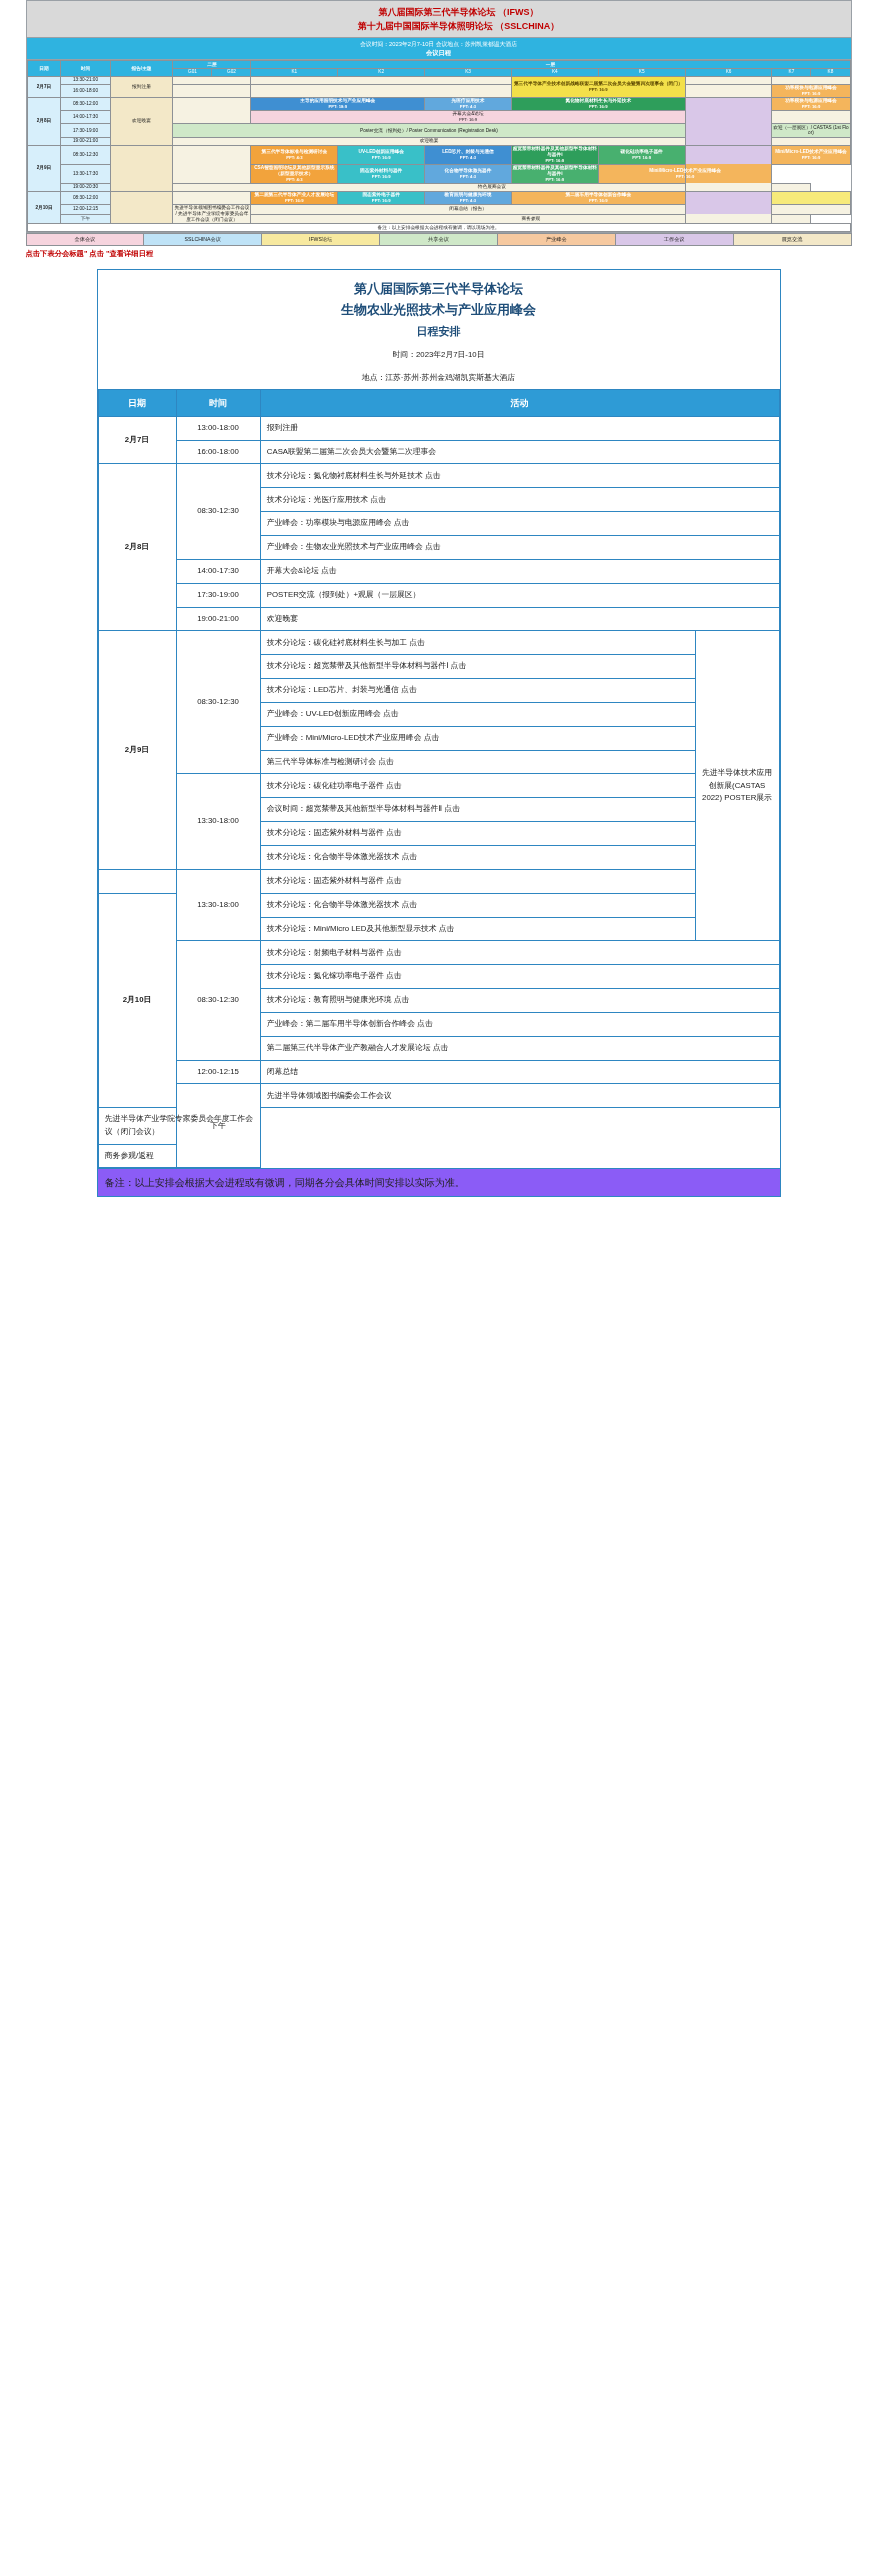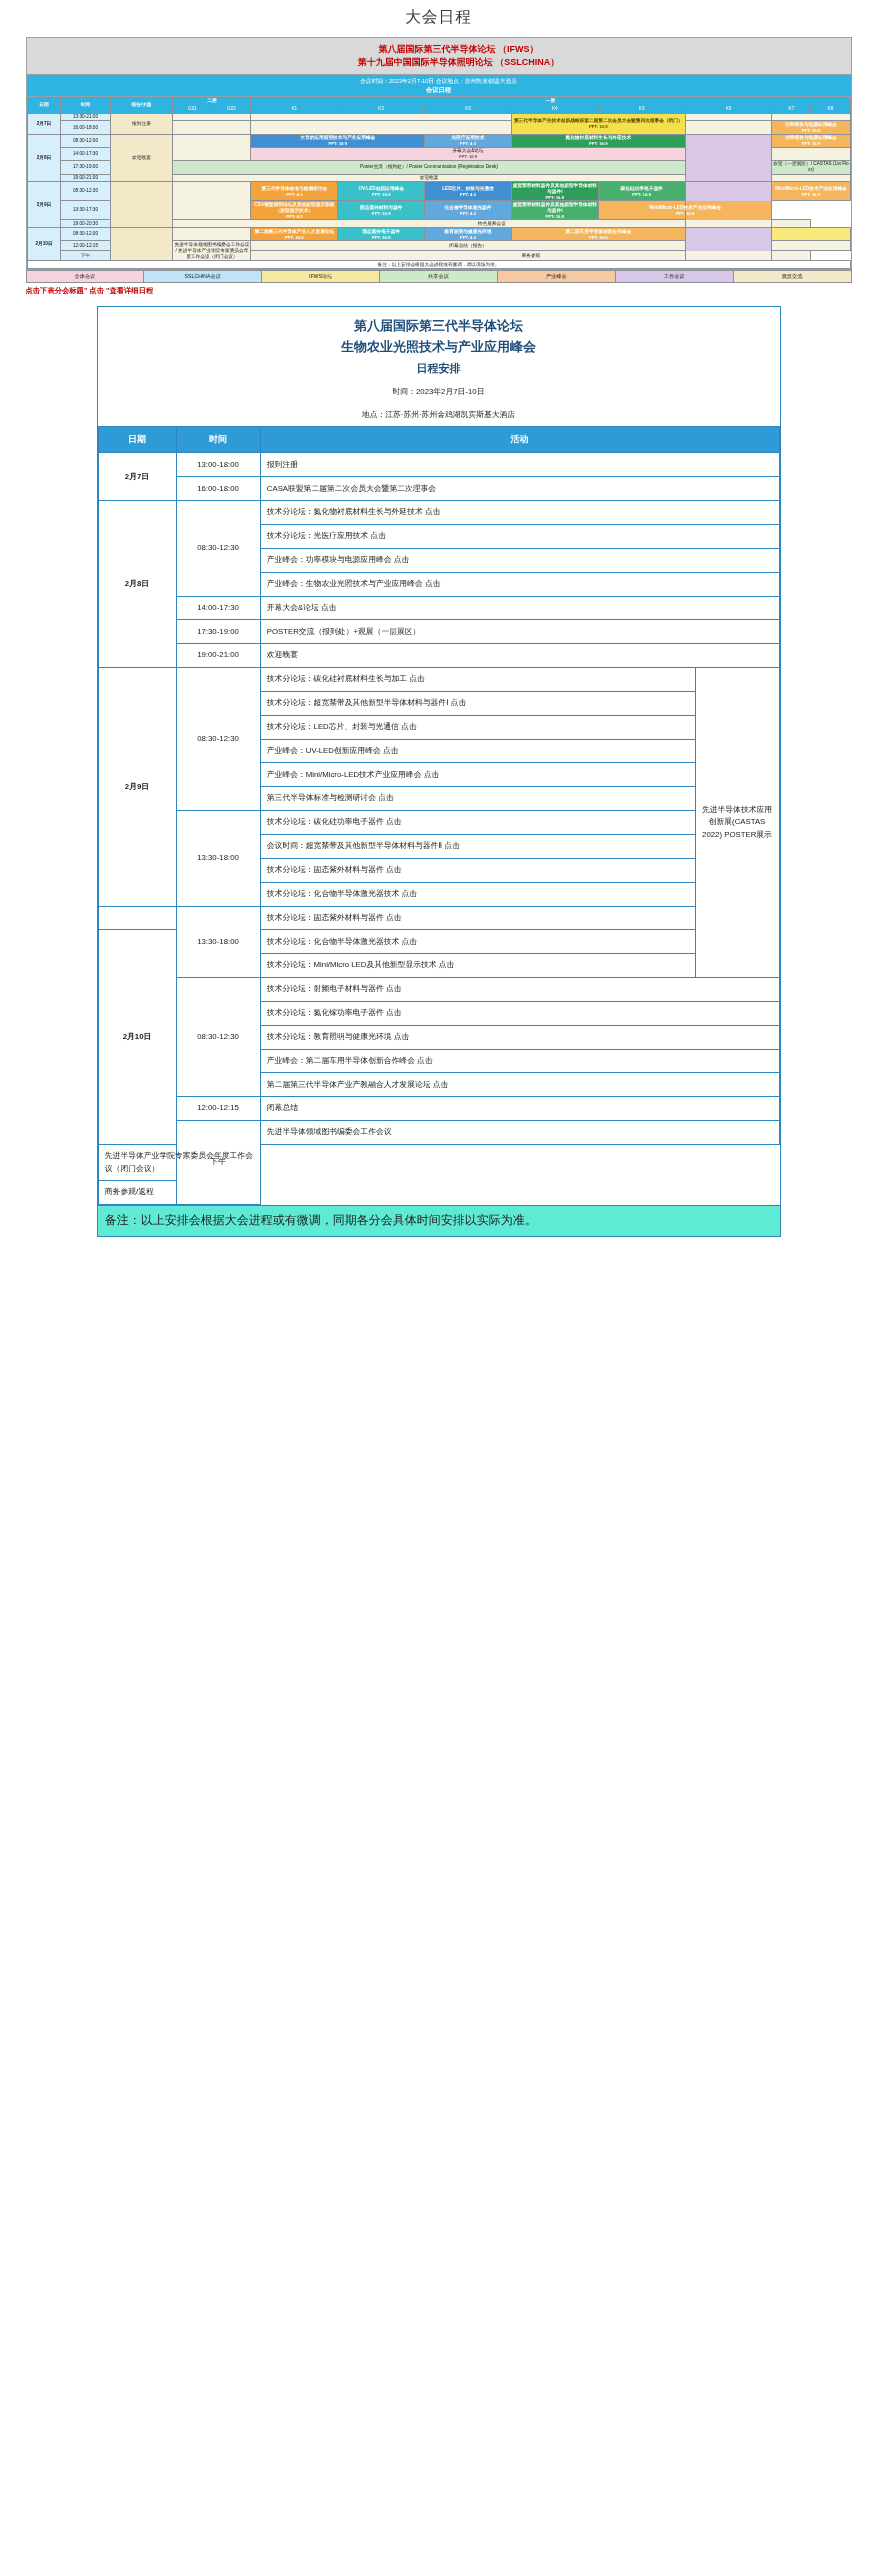--- a/index.html
+++ b/index.html
@@ -137,7 +137,6 @@
 
 <div class="page">
 
-  <div class="top-title">大会日程</div>
 
   <div class="poster">
     <div class="poster-head">

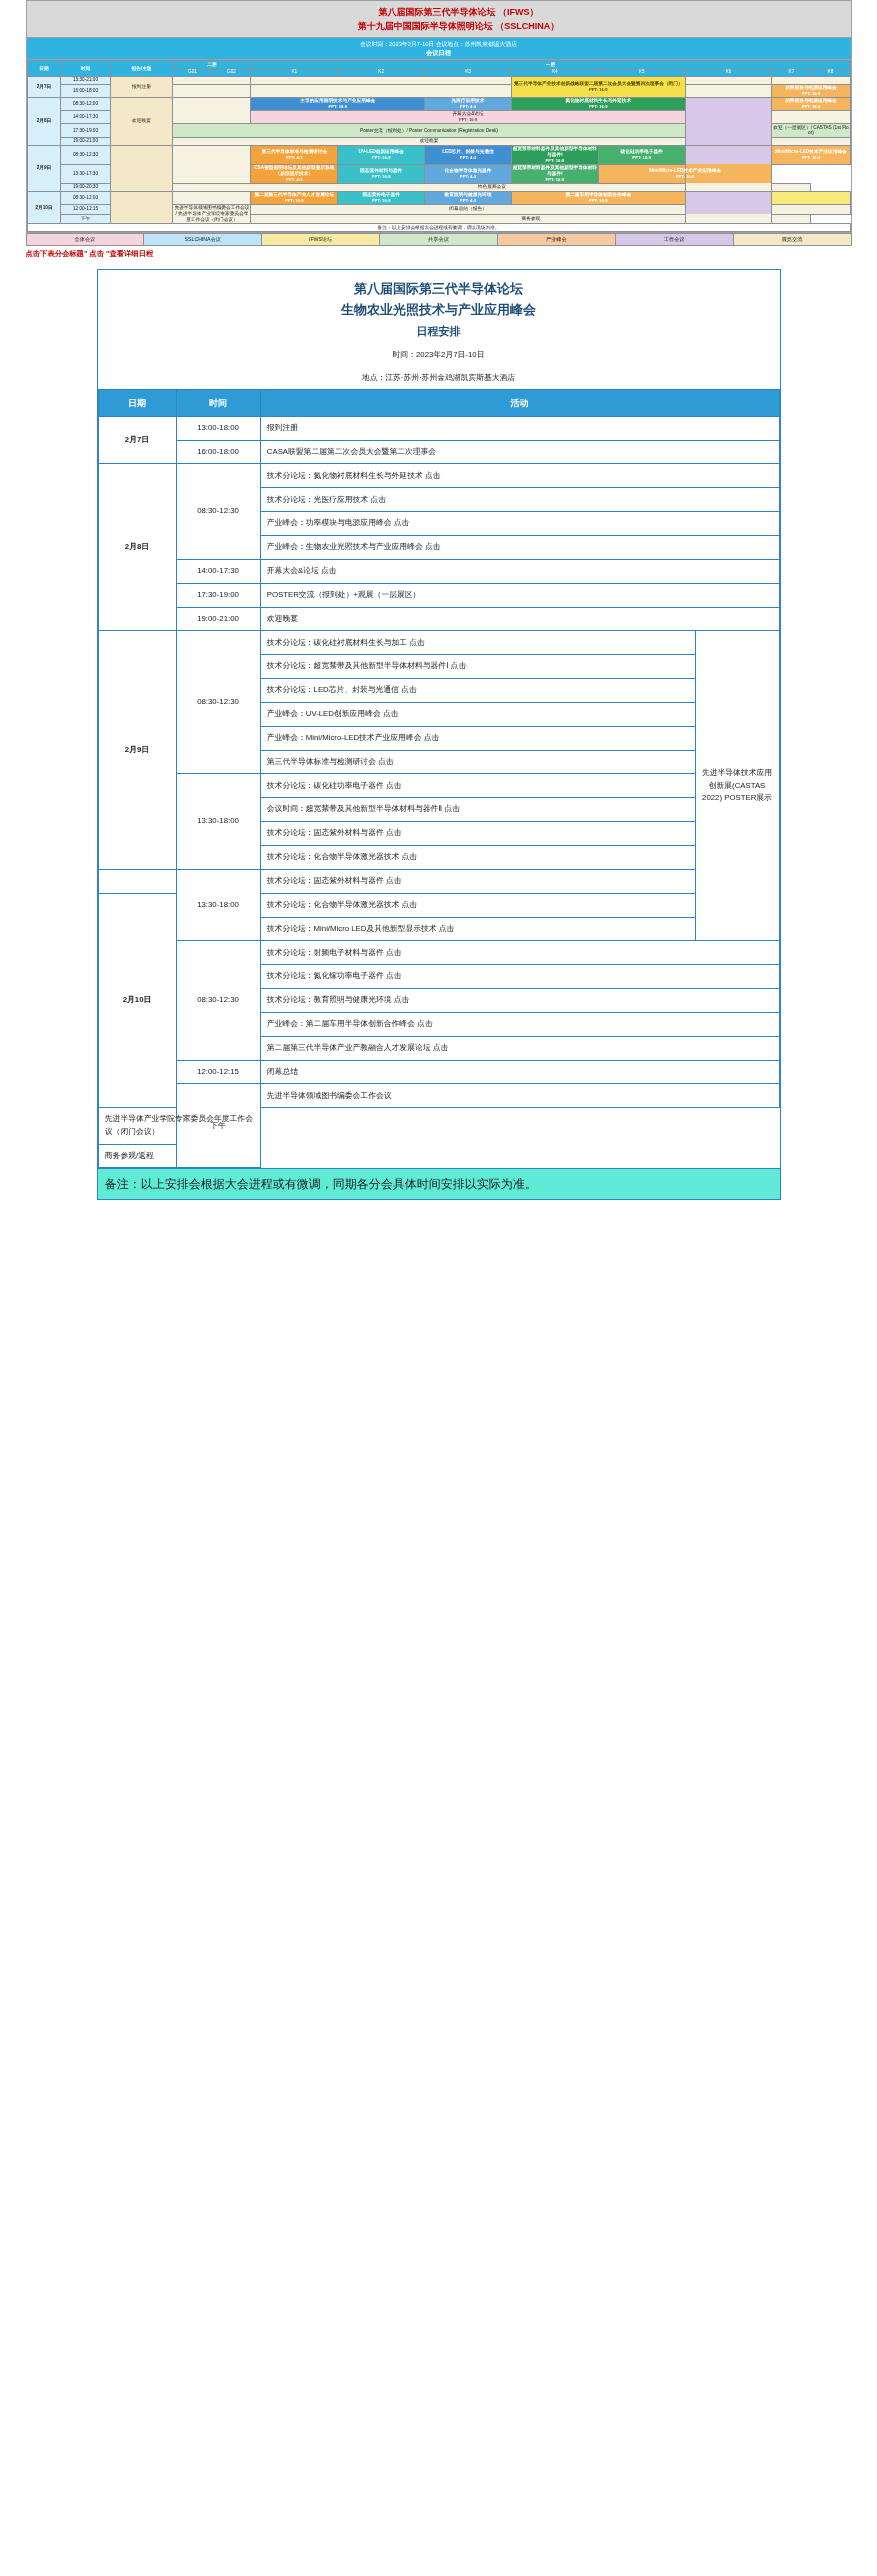--- a/index.html
+++ b/index.html
@@ -129,7 +129,7 @@
   .clk { color: #1a1a1a; }
   .footer-note {
     border-top: 0.5px solid #2e86c1;
-    font-size: 12px; padding: 6.3px 7.3px; color: #222; background: #5eead4;
+    font-size: 10px; padding: 6.3px 7.3px; color: #222; background: #8b5cf6;
   }
 </style>
 </head>

